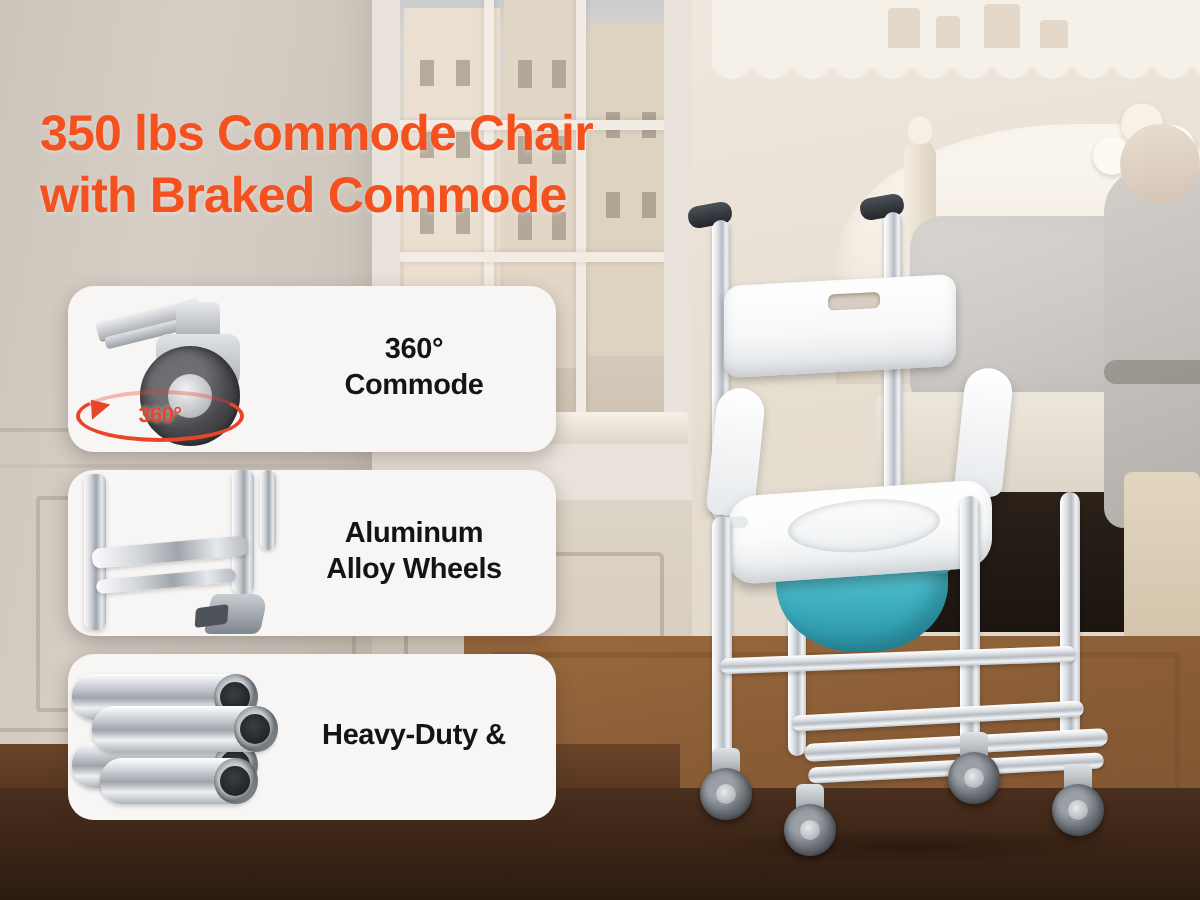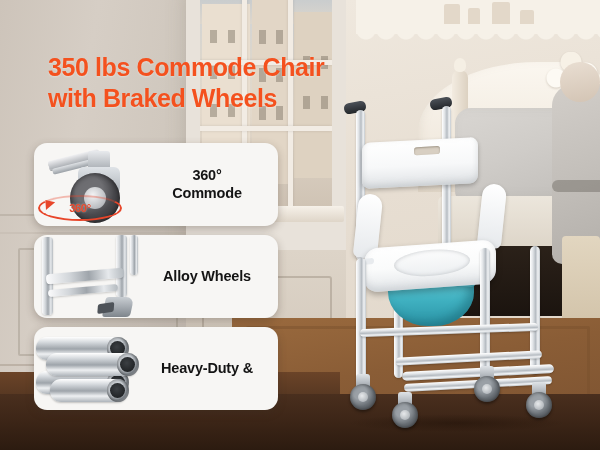--- a/index.html
+++ b/index.html
@@ -189,7 +189,7 @@
 
   
   .headline{
-    position:absolute; left:48px; top:52px; width:400px;
+    position:absolute; left:20px; top:52px; width:400px;
     font-size:25px; font-weight:bold; line-height:1.22;
     letter-spacing:-.4px;
     color:#f4511e;

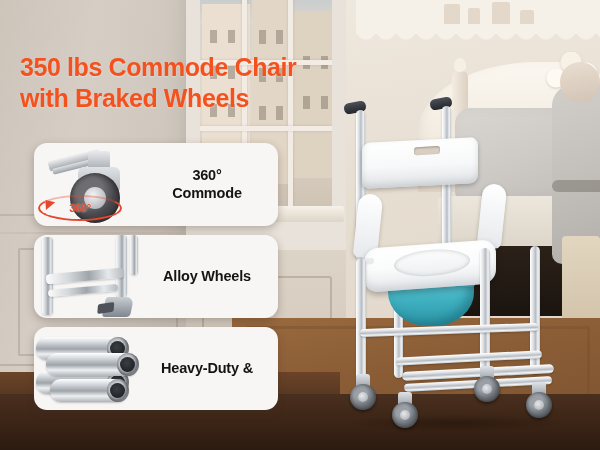--- a/index.html
+++ b/index.html
@@ -541,7 +541,7 @@
 
   <div class="headline">
     <span>350 lbs Commode Chair</span>
-    <span class="l2">with Braked Wheels</span>
+    <span class="l2">with Braked Commode</span>
   </div>
 
   <div class="cards">

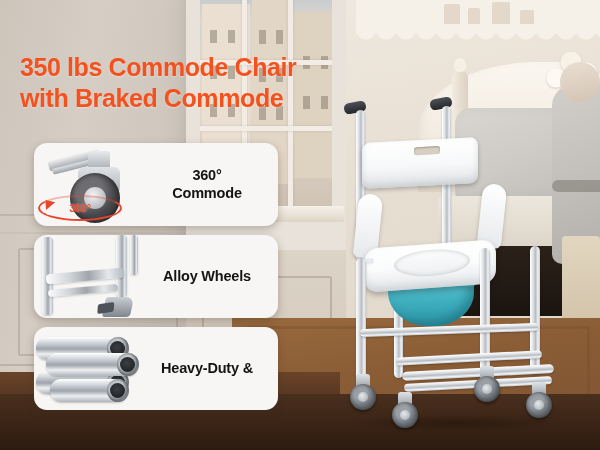--- a/index.html
+++ b/index.html
@@ -579,6 +579,7 @@
         </div>
       </div>
       <div class="card-text">
+        <div>Aluminum</div>
         <div>Alloy Wheels</div>
       </div>
     </div>

